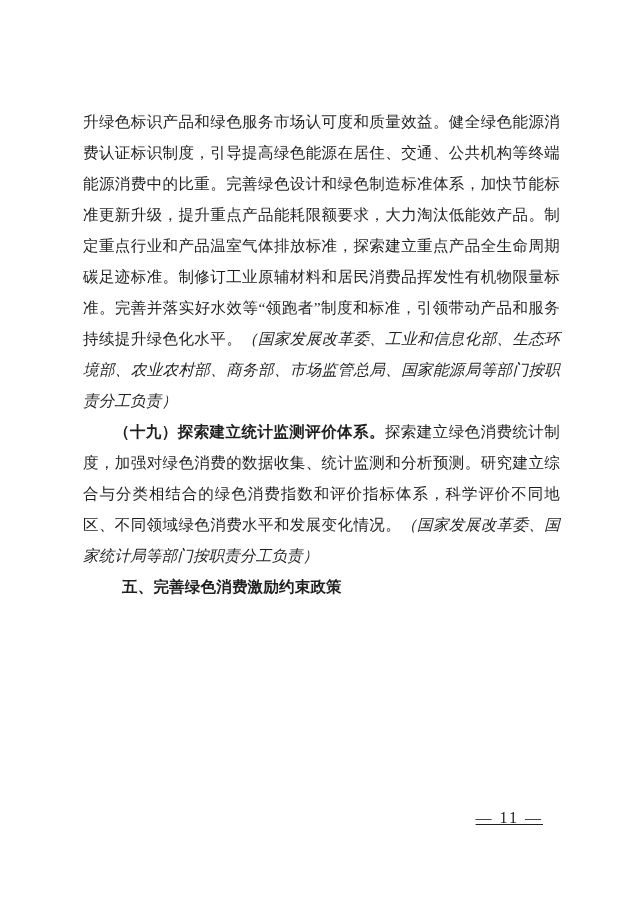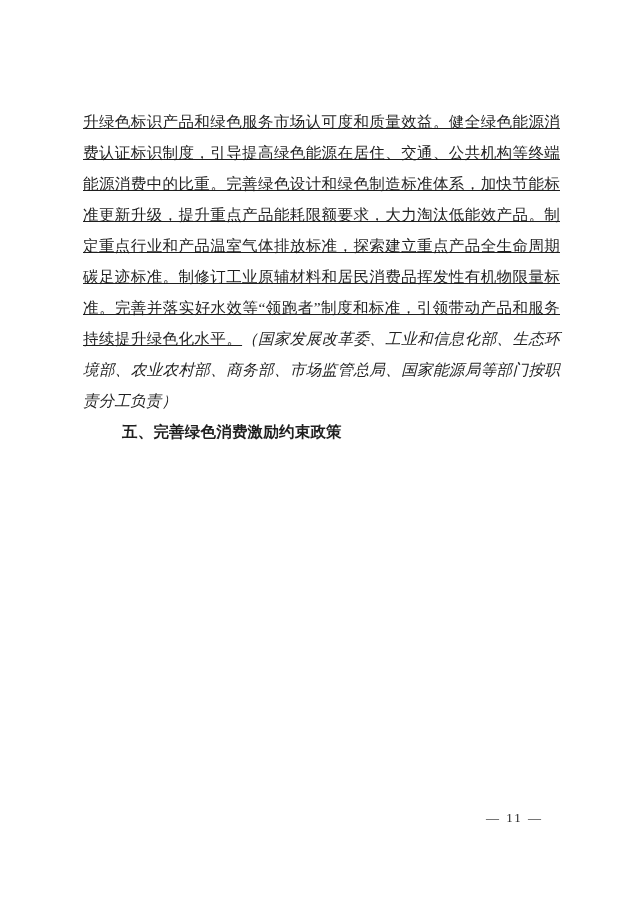--- a/index.html
+++ b/index.html
@@ -36,7 +36,6 @@
   .run-normal {
     font-family: "Liberation Serif", "DejaVu Serif", serif;
     font-weight: normal;
-    text-decoration: underline;
   }
   .run-bold {
     font-family: "Liberation Sans", "DejaVu Sans", sans-serif;

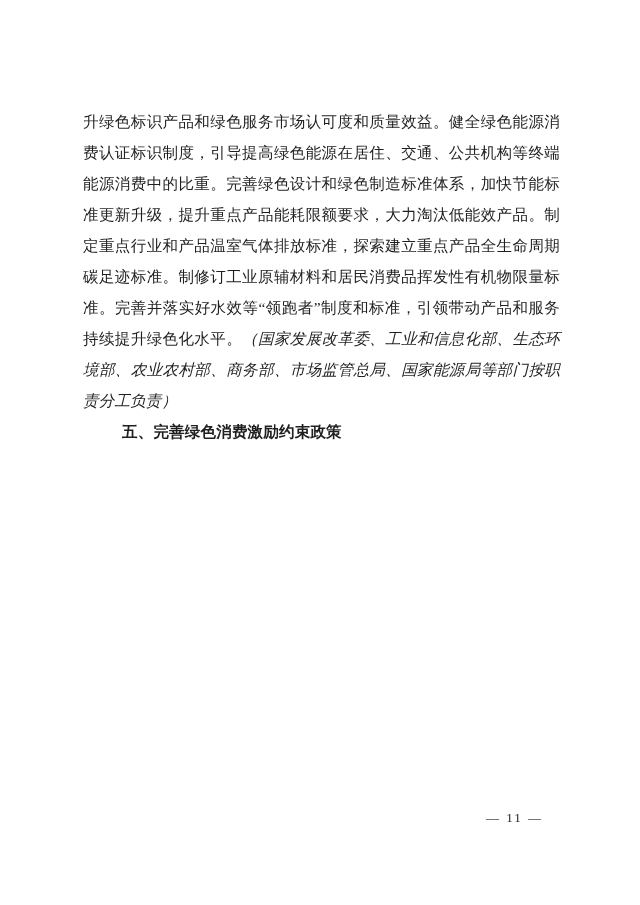--- a/index.html
+++ b/index.html
@@ -67,6 +67,7 @@
 <div class="page">
   <div class="text-block" id="doc-body">
       <p class=""><span class="run-normal">升绿色标识产品和绿色服务市场认可度和质量效益。健全绿色能源消费认证标识制度，引导提高绿色能源在居住、交通、公共机构等终端能源消费中的比重。完善绿色设计和绿色制造标准体系，加快节能标准更新升级，提升重点产品能耗限额要求，大力淘汰低能效产品。制定重点行业和产品温室气体排放标准，探索建立重点产品全生命周期碳足迹标准。制修订工业原辅材料和居民消费品挥发性有机物限量标准。完善并落实好水效等“领跑者”制度和标准，引领带动产品和服务持续提升绿色化水平。</span><span class="run-kaiti">（国家发展改革委、工业和信息化部、生态环境部、农业农村部、商务部、市场监管总局、国家能源局等部门按职责分工负责）</span></p>
+      <p class="indent"><span class="run-bold">（十九）探索建立统计监测评价体系。</span><span class="run-normal">探索建立绿色消费统计制度，加强对绿色消费的数据收集、统计监测和分析预测。研究建立综合与分类相结合的绿色消费指数和评价指标体系，科学评价不同地区、不同领域绿色消费水平和发展变化情况。</span><span class="run-kaiti">（国家发展改革委、国家统计局等部门按职责分工负责）</span></p>
       <p class="indent"><span class="run-heading">五、完善绿色消费激励约束政策</span></p>
     </div>
   <div class="page-footer">— 11 —</div>

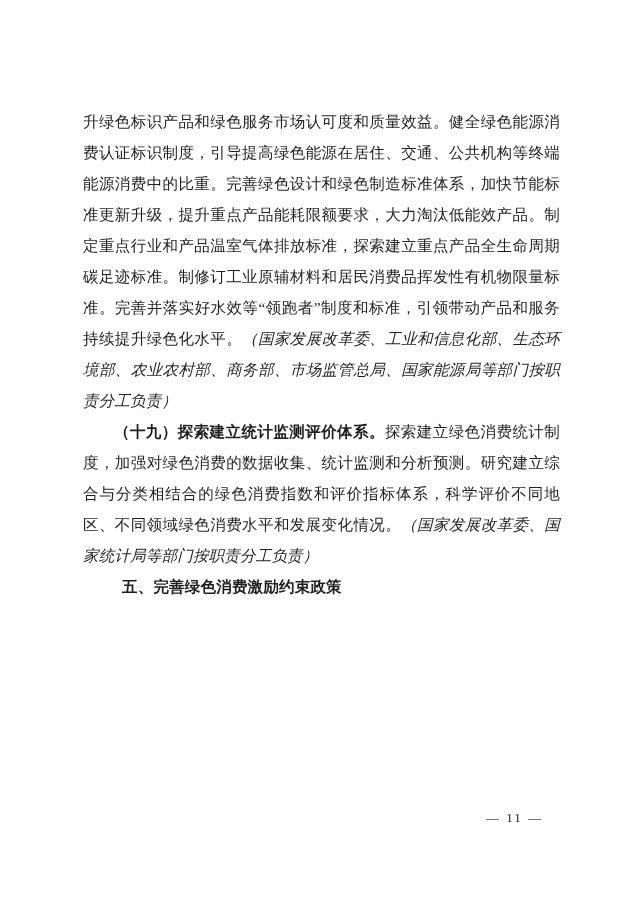--- a/index.html
+++ b/index.html
@@ -54,11 +54,12 @@
     position: absolute;
     top: 806px;
     right: 97px;
-    font-size: 13px;
+    font-size: 16px;
     line-height: 24px;
     color: #1f1f1f;
     font-family: "Liberation Serif", "DejaVu Serif", serif;
     letter-spacing: 2px;
+    text-decoration: underline;
   }
 </style>
 </head>

